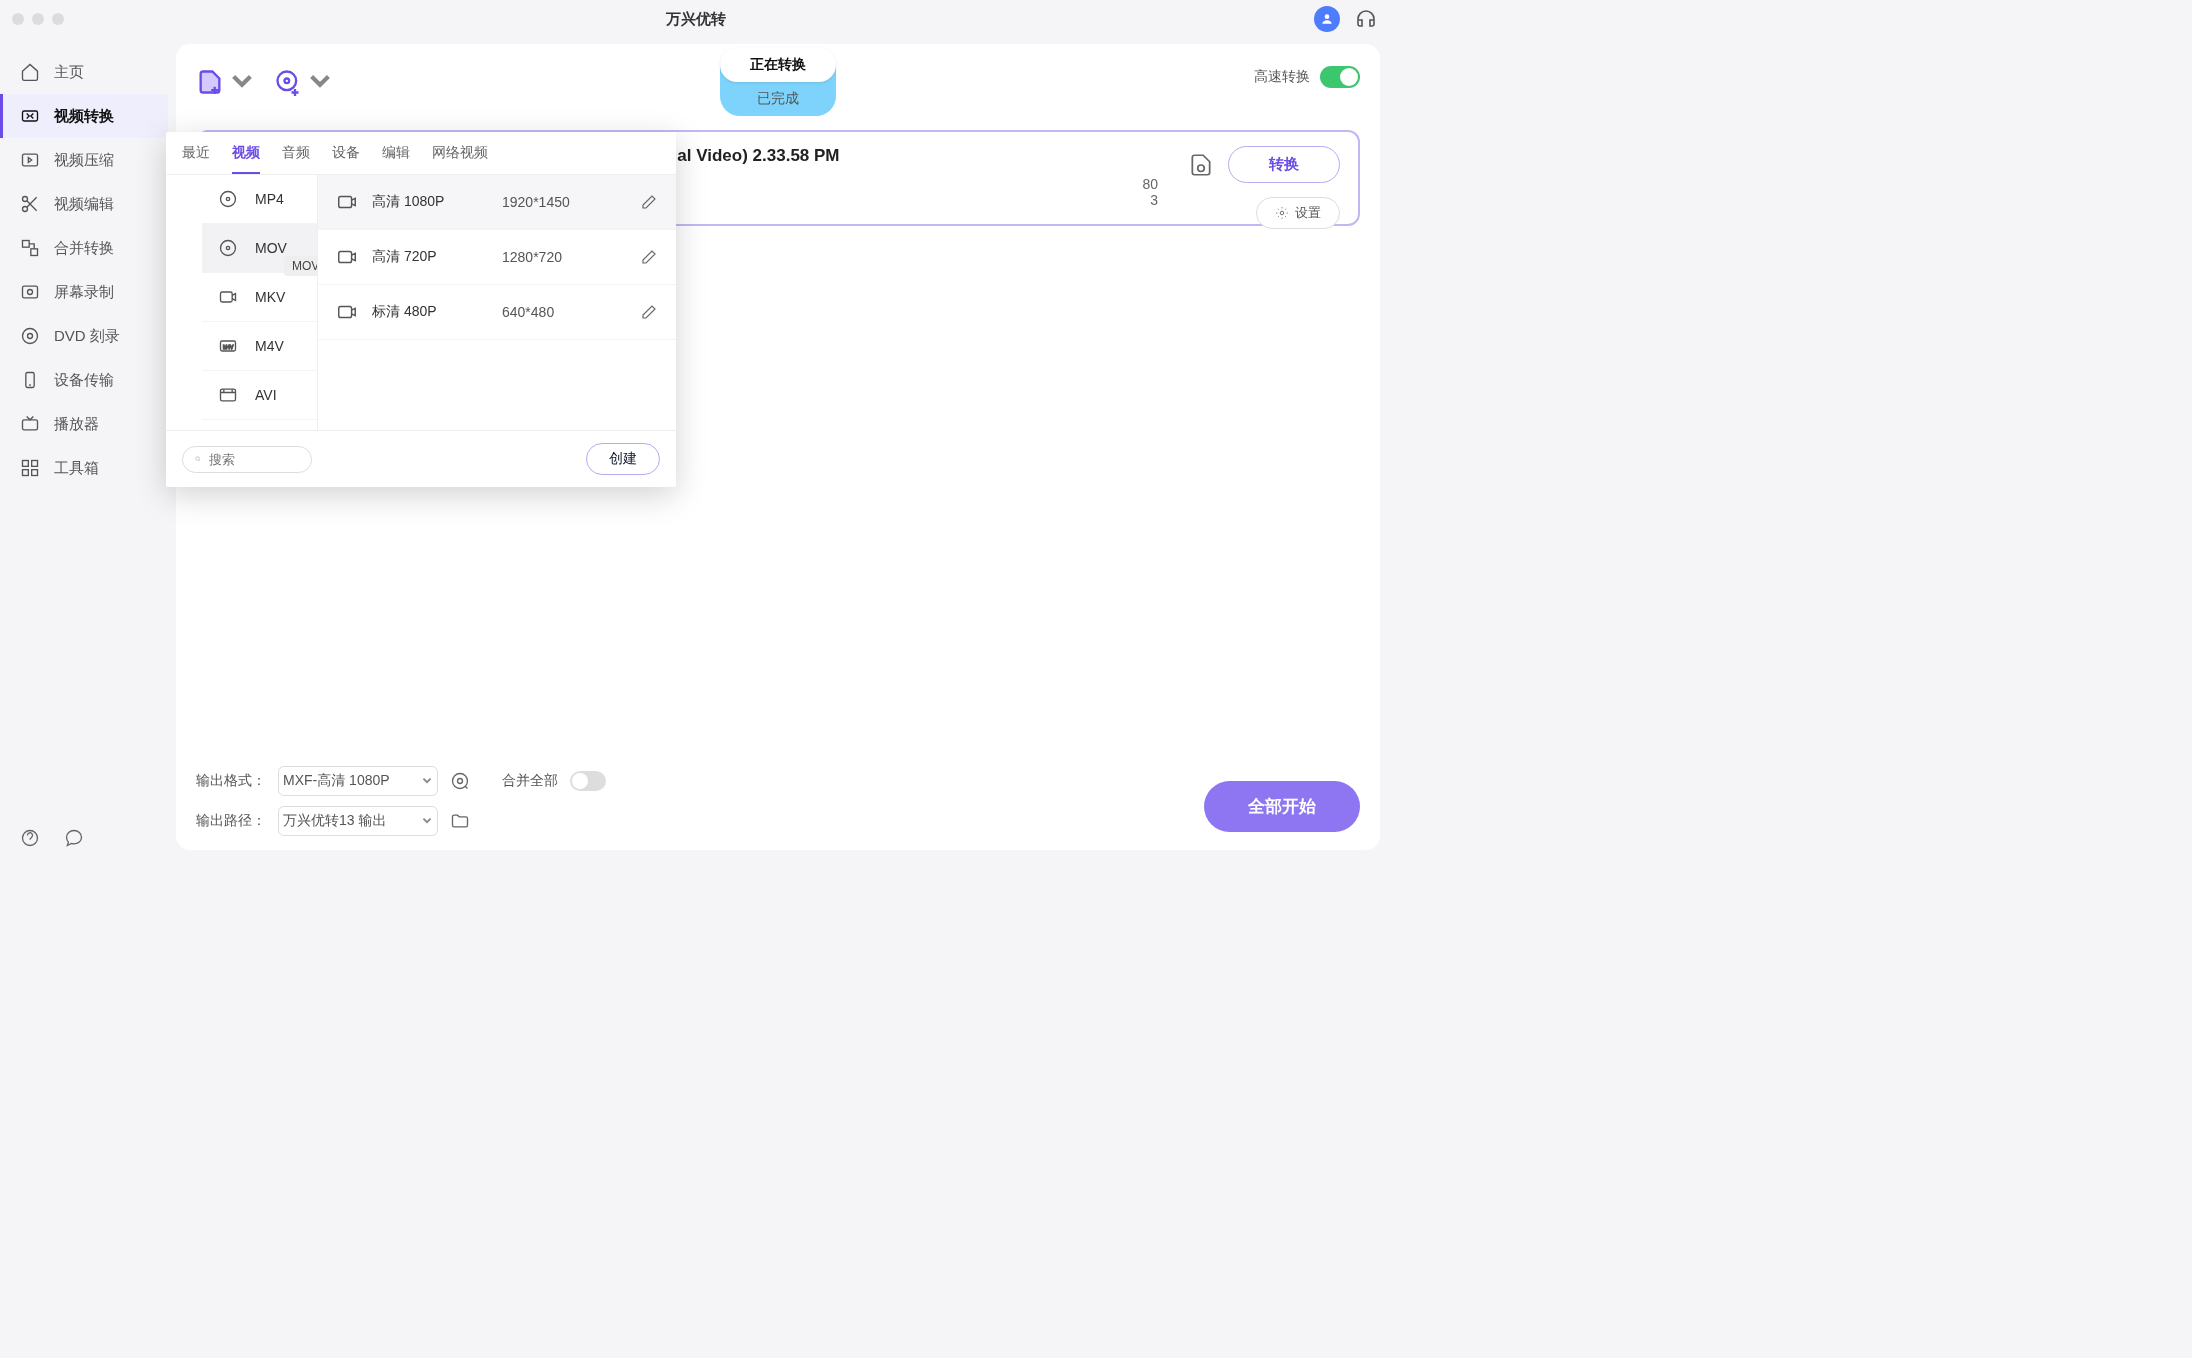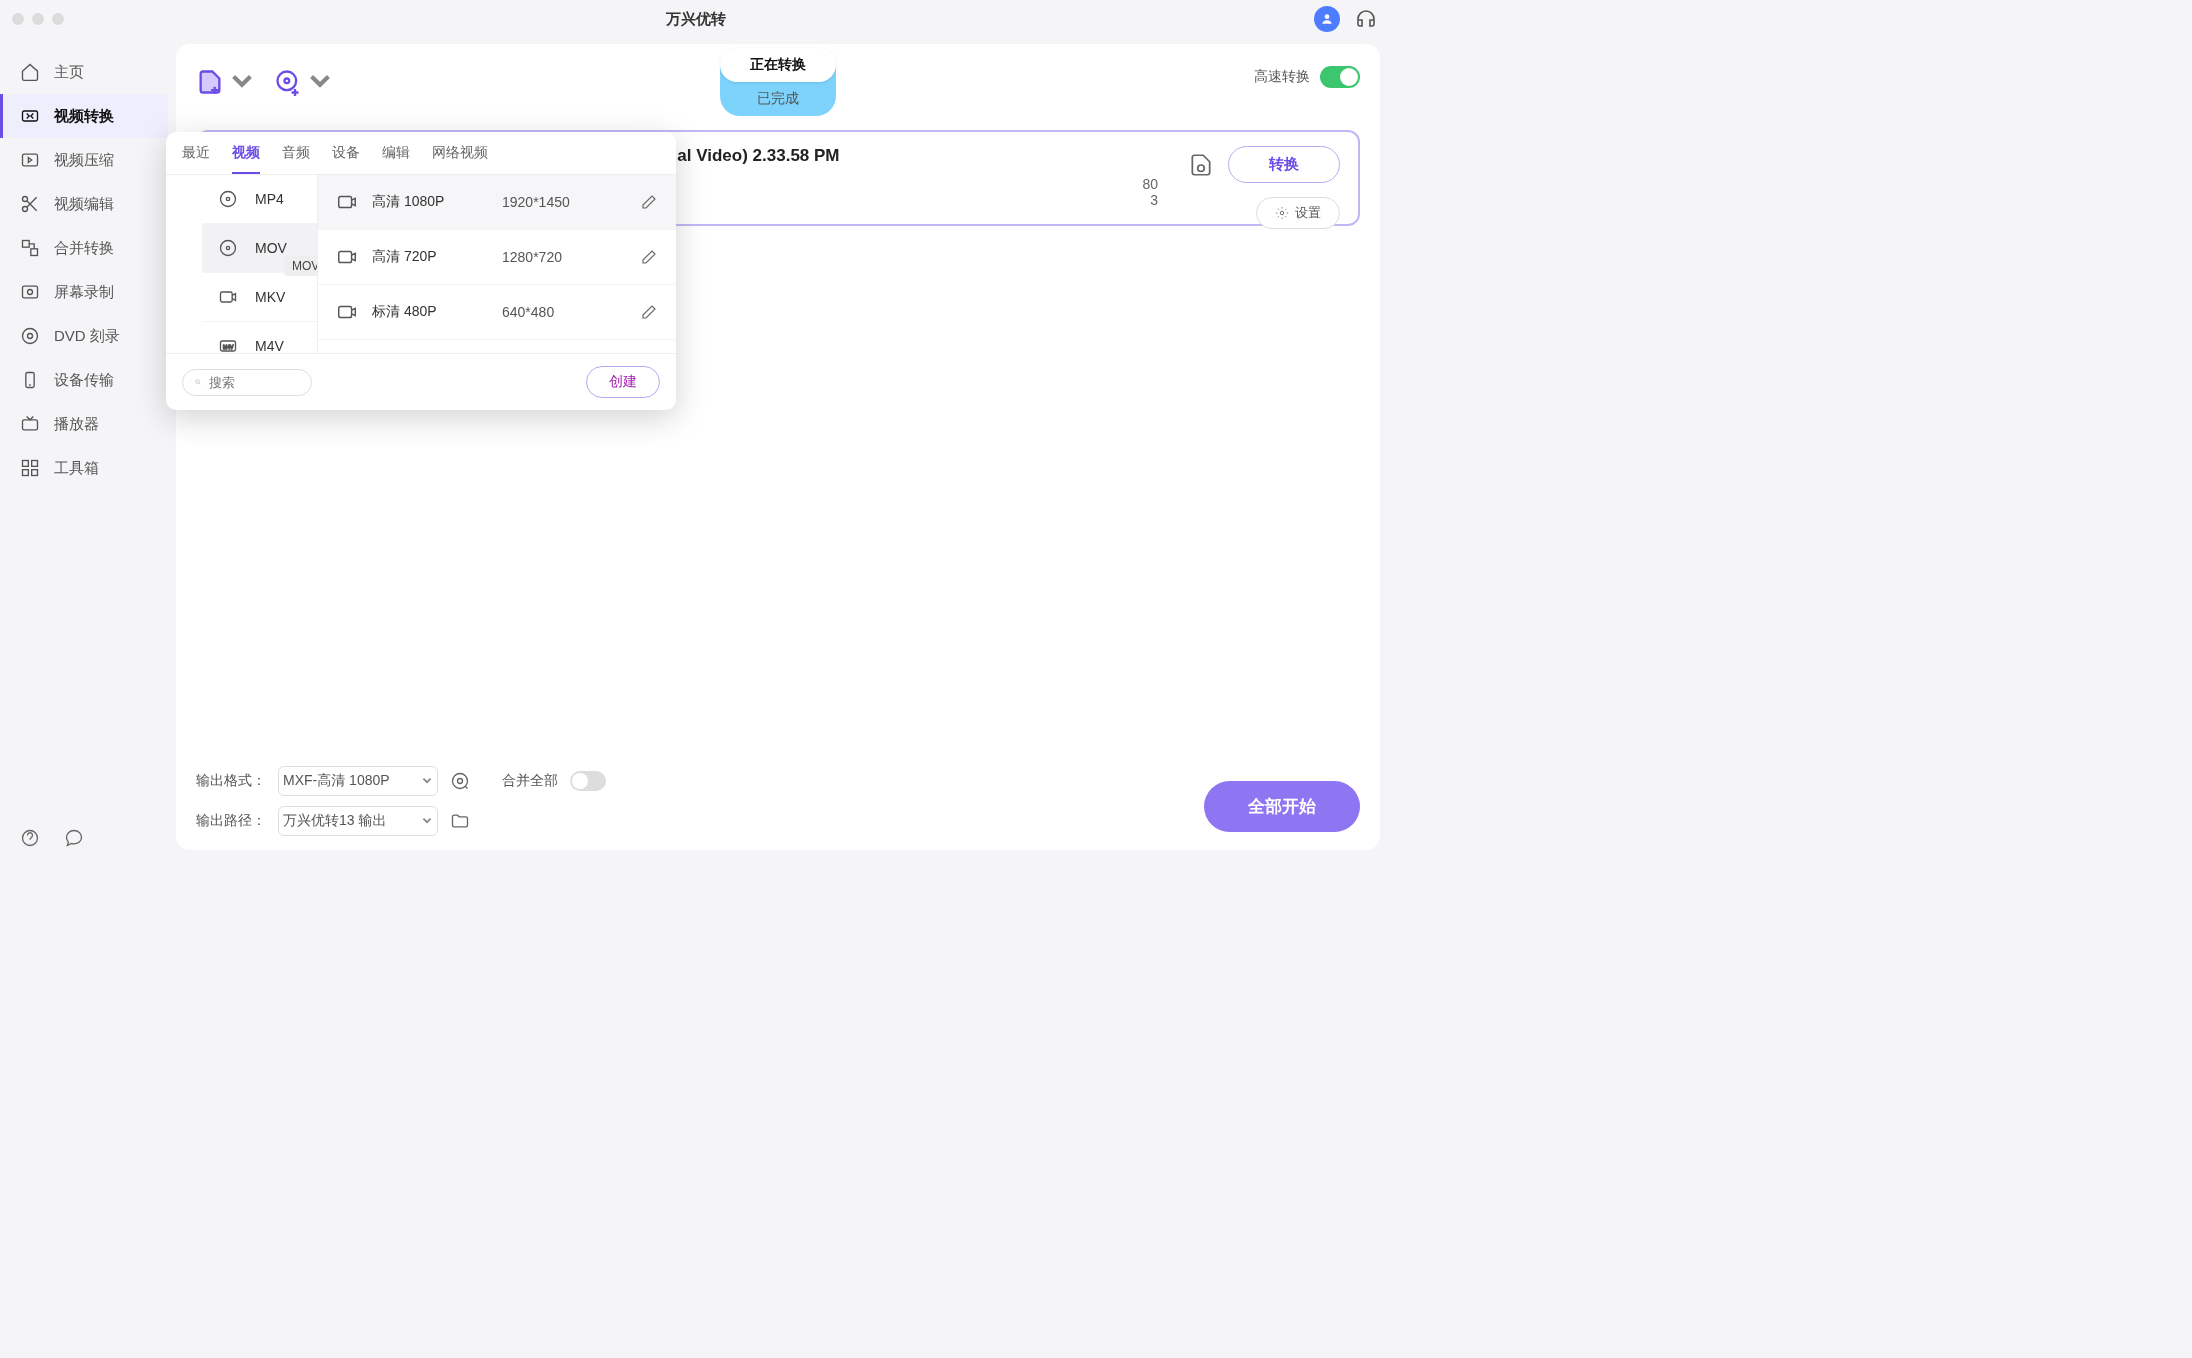--- a/index.html
+++ b/index.html
@@ -58,7 +58,7 @@
 .start-all { position: absolute; right: 20px; bottom: 18px; background: #8e76f2; color: #fff; border: none; padding: 14px 44px; border-radius: 26px; font-size: 17px; font-weight: 600; cursor: pointer; }
 
 
-.popover { position: absolute; left: 166px; top: 132px; width: 510px; height: 278px; background: #fff; border-radius: 10px; box-shadow: 0 8px 32px rgba(0,0,0,.18); display: flex; flex-direction: column; z-index: 50; }
+.popover { position: absolute; left: 166px; top: 132px; width: 510px; height: 355px; background: #fff; border-radius: 2px; box-shadow: 0 8px 32px rgba(0,0,0,.18); display: flex; flex-direction: column; z-index: 50; }
 .popover-tabs { display: flex; gap: 22px; padding: 12px 16px 0; border-bottom: 1px solid #eee; }
 .popover-tabs span { font-size: 14px; color: #666; padding-bottom: 10px; cursor: pointer; }
 .popover-tabs span.active { color: #6b4ce6; font-weight: 600; border-bottom: 2px solid #6b4ce6; }

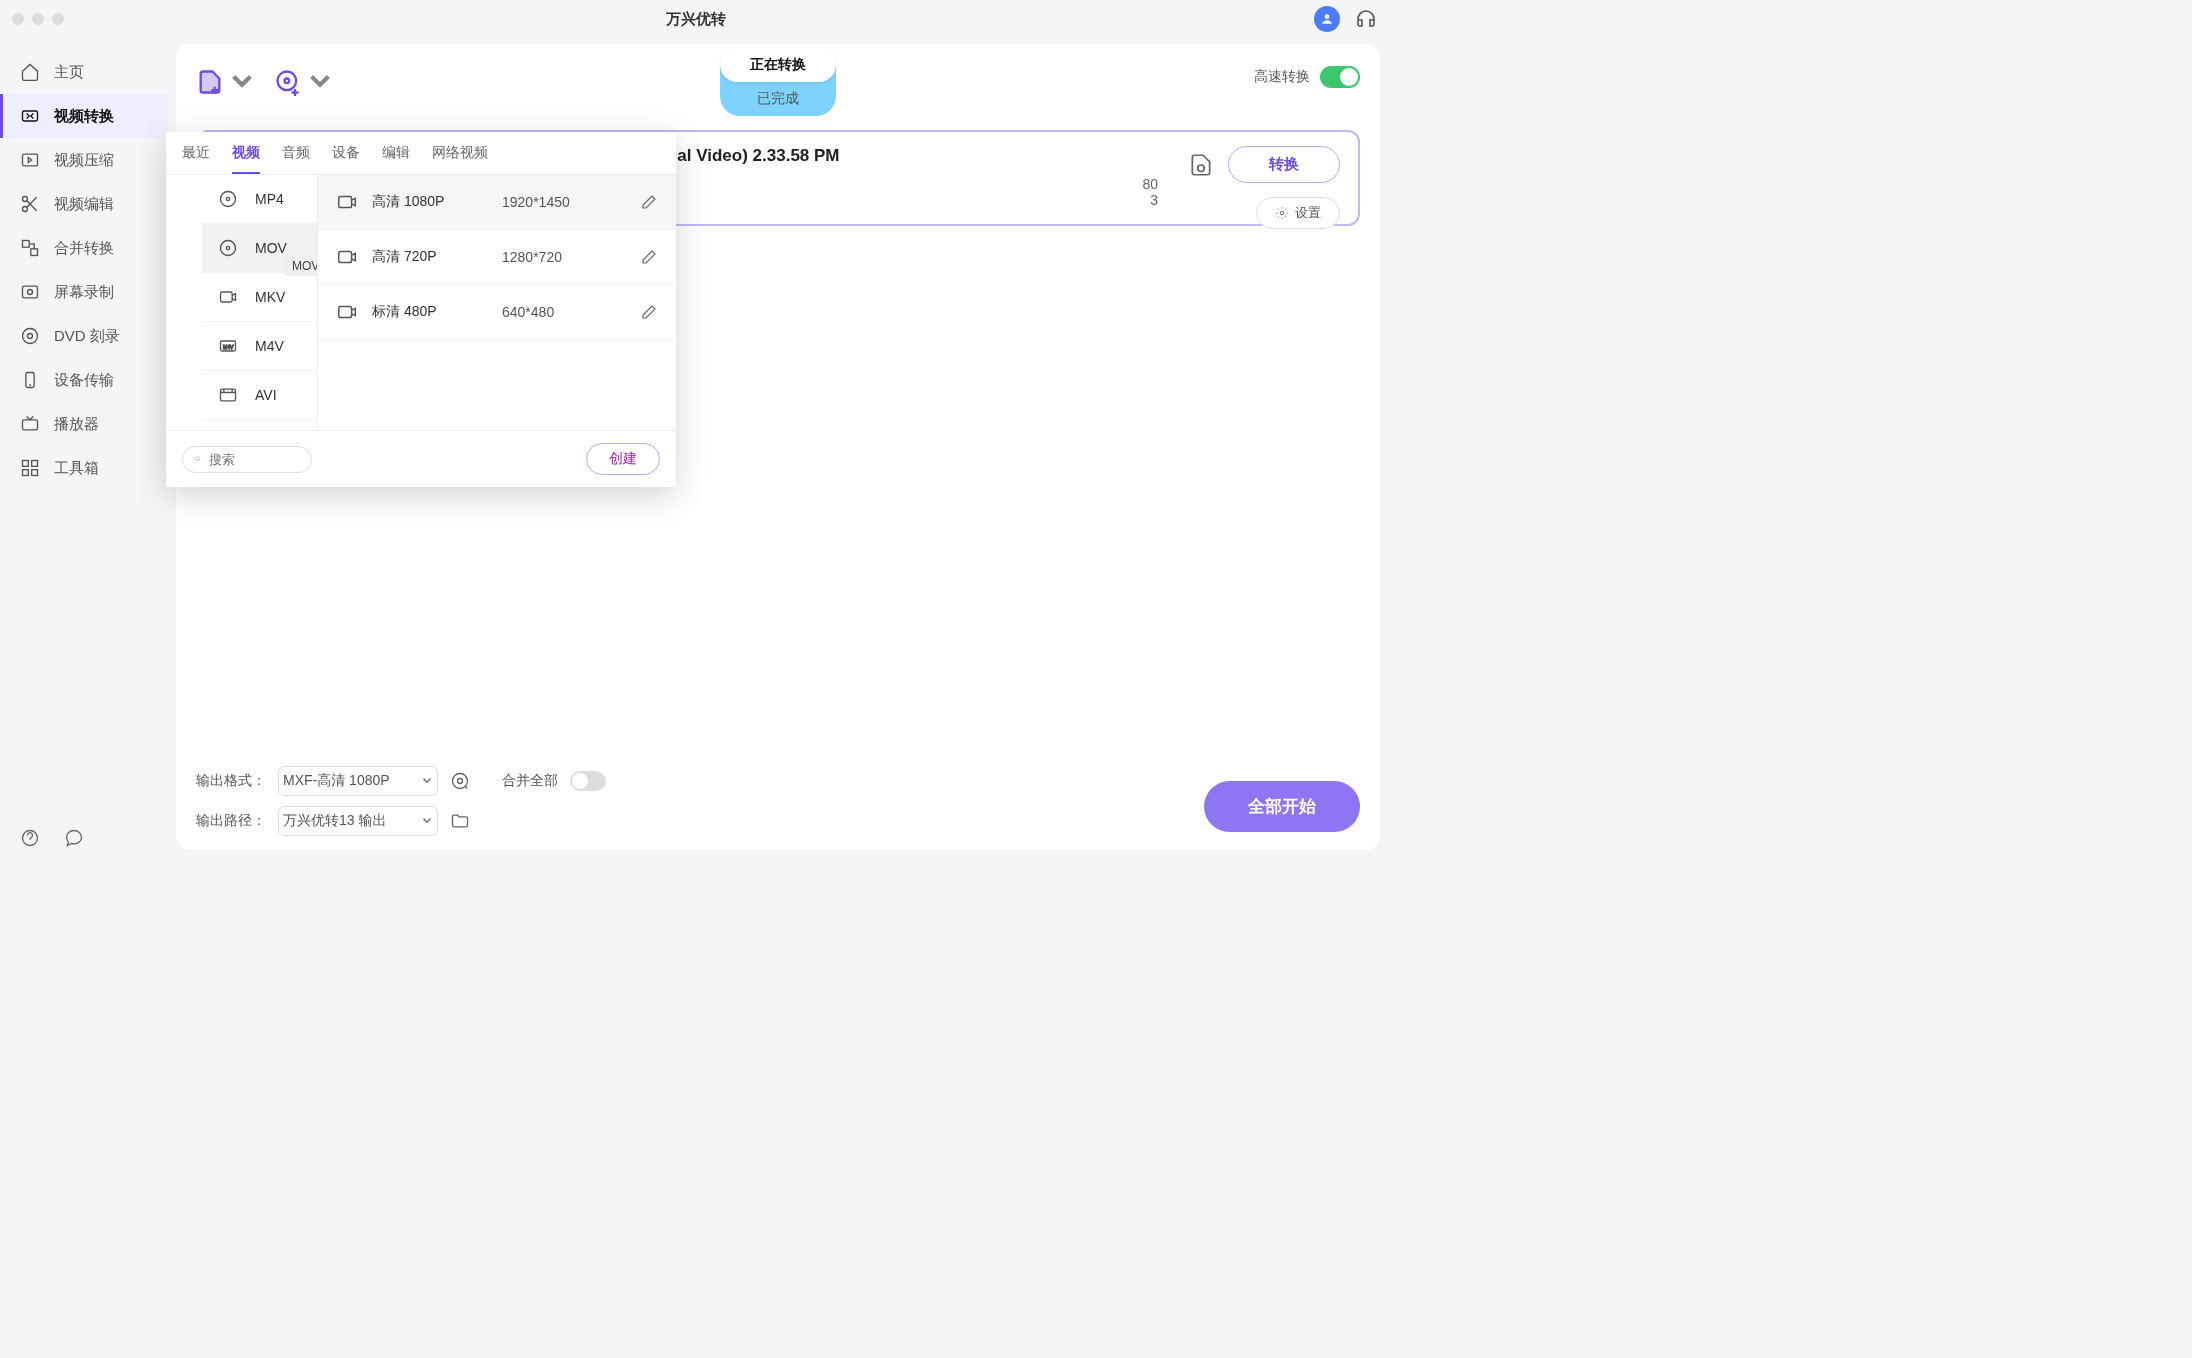--- a/index.html
+++ b/index.html
@@ -78,7 +78,7 @@
 .popover-footer { display: flex; justify-content: space-between; align-items: center; padding: 12px 16px; border-top: 1px solid #eee; gap: 7px; }
 .search-box { display: flex; align-items: center; gap: 8px; border: 1px solid #ddd; border-radius: 16px; padding: 5px 12px; width: 130px; }
 .search-box input { border: none; outline: none; font-size: 13px; width: 90px; }
-.create-btn { border: 1.5px solid #b8aaf0; background: #fff; color: #a21caf; padding: 6px 22px; border-radius: 16px; font-size: 14px; cursor: pointer; }
+.create-btn { border: 1.5px solid #b8aaf0; background: #fff; color: #0f172a; padding: 6px 22px; border-radius: 16px; font-size: 14px; cursor: pointer; }
 </style>
 </head>
 <body>

